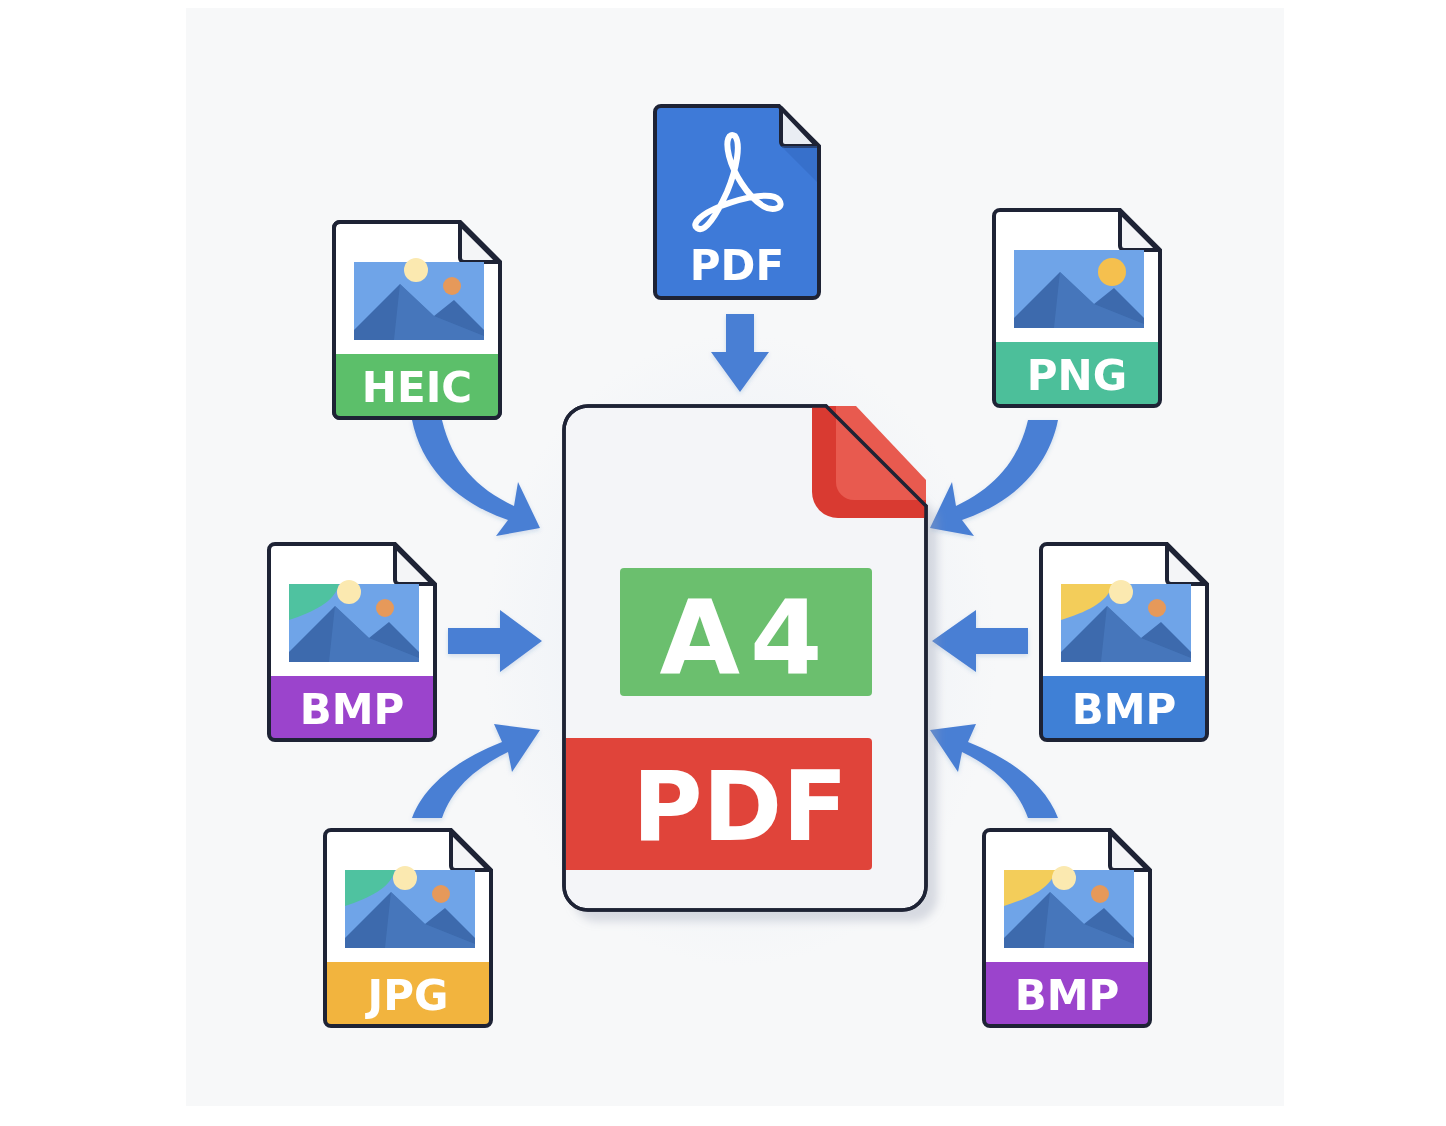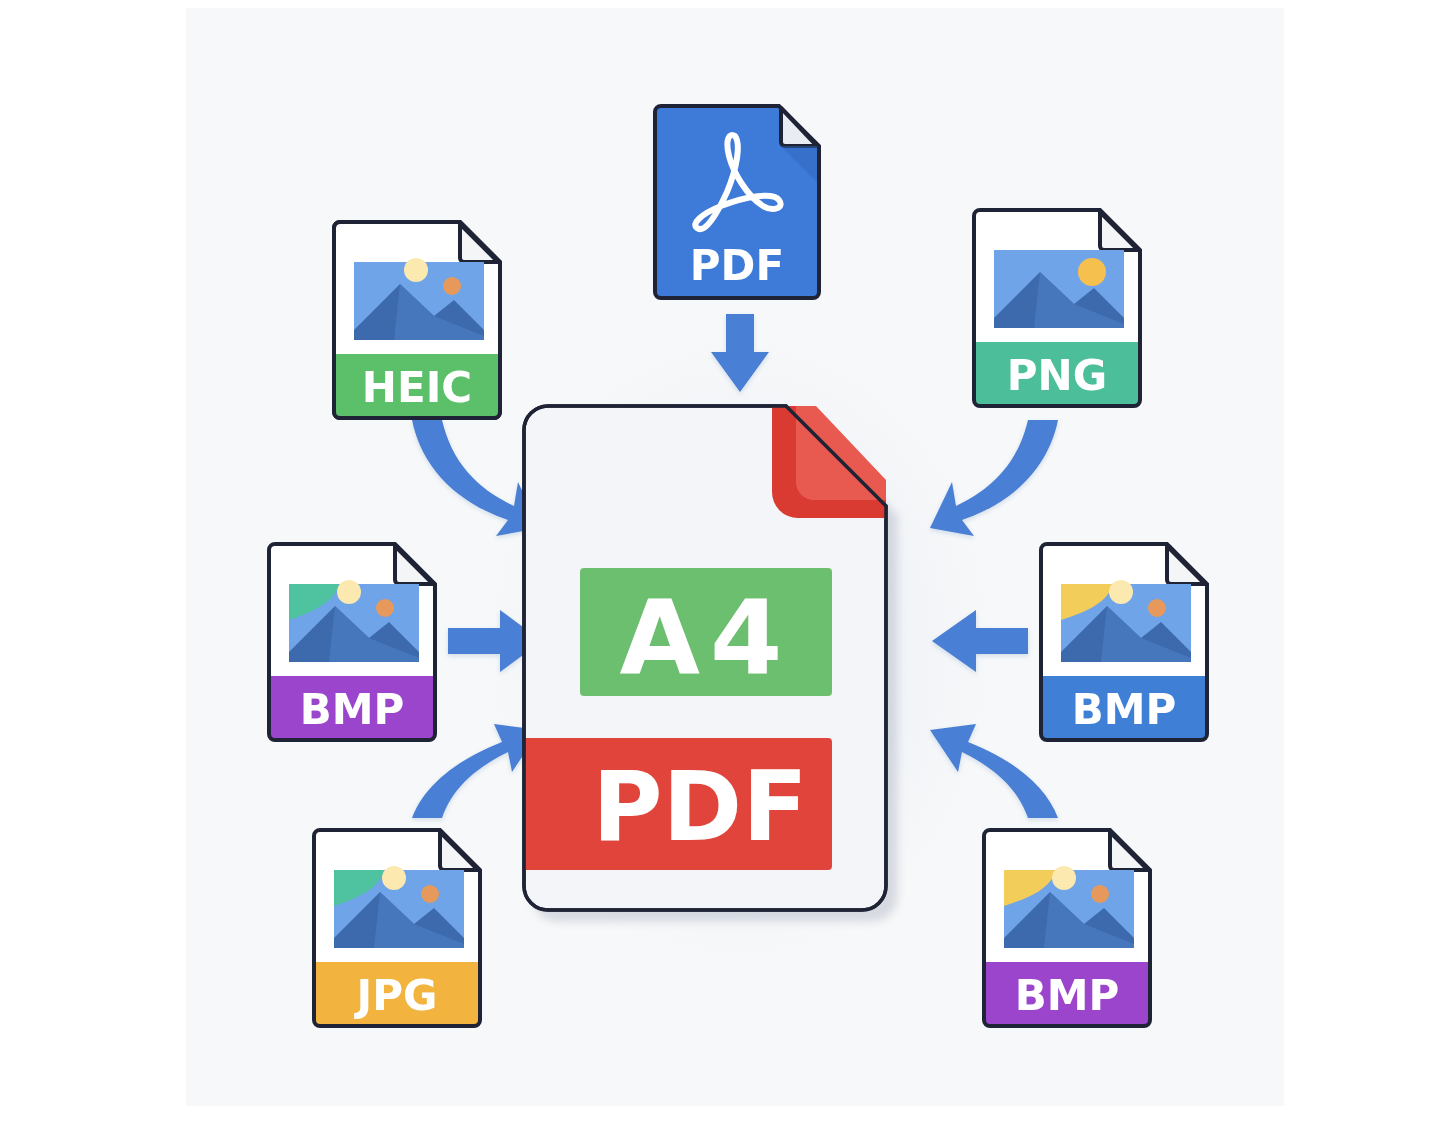--- a/index.html
+++ b/index.html
@@ -69,7 +69,7 @@
   </svg>
 </div>
 
-<div class="abs" style="left:974px;top:208px">
+<div class="abs" style="left:994px;top:208px">
   <svg width="168" height="202" viewBox="0 0 168 202">
     <path d="M6 2 H126 L166 42 V192 A6 6 0 0 1 160 198 H6 A6 6 0 0 1 0 192 V8 A6 6 0 0 1 6 2 Z" fill="#ffffff"></path>
     <path d="M0 134 H166 V192 A6 6 0 0 1 160 198 H6 A6 6 0 0 1 0 192 Z" fill="#4cbf9a"></path>

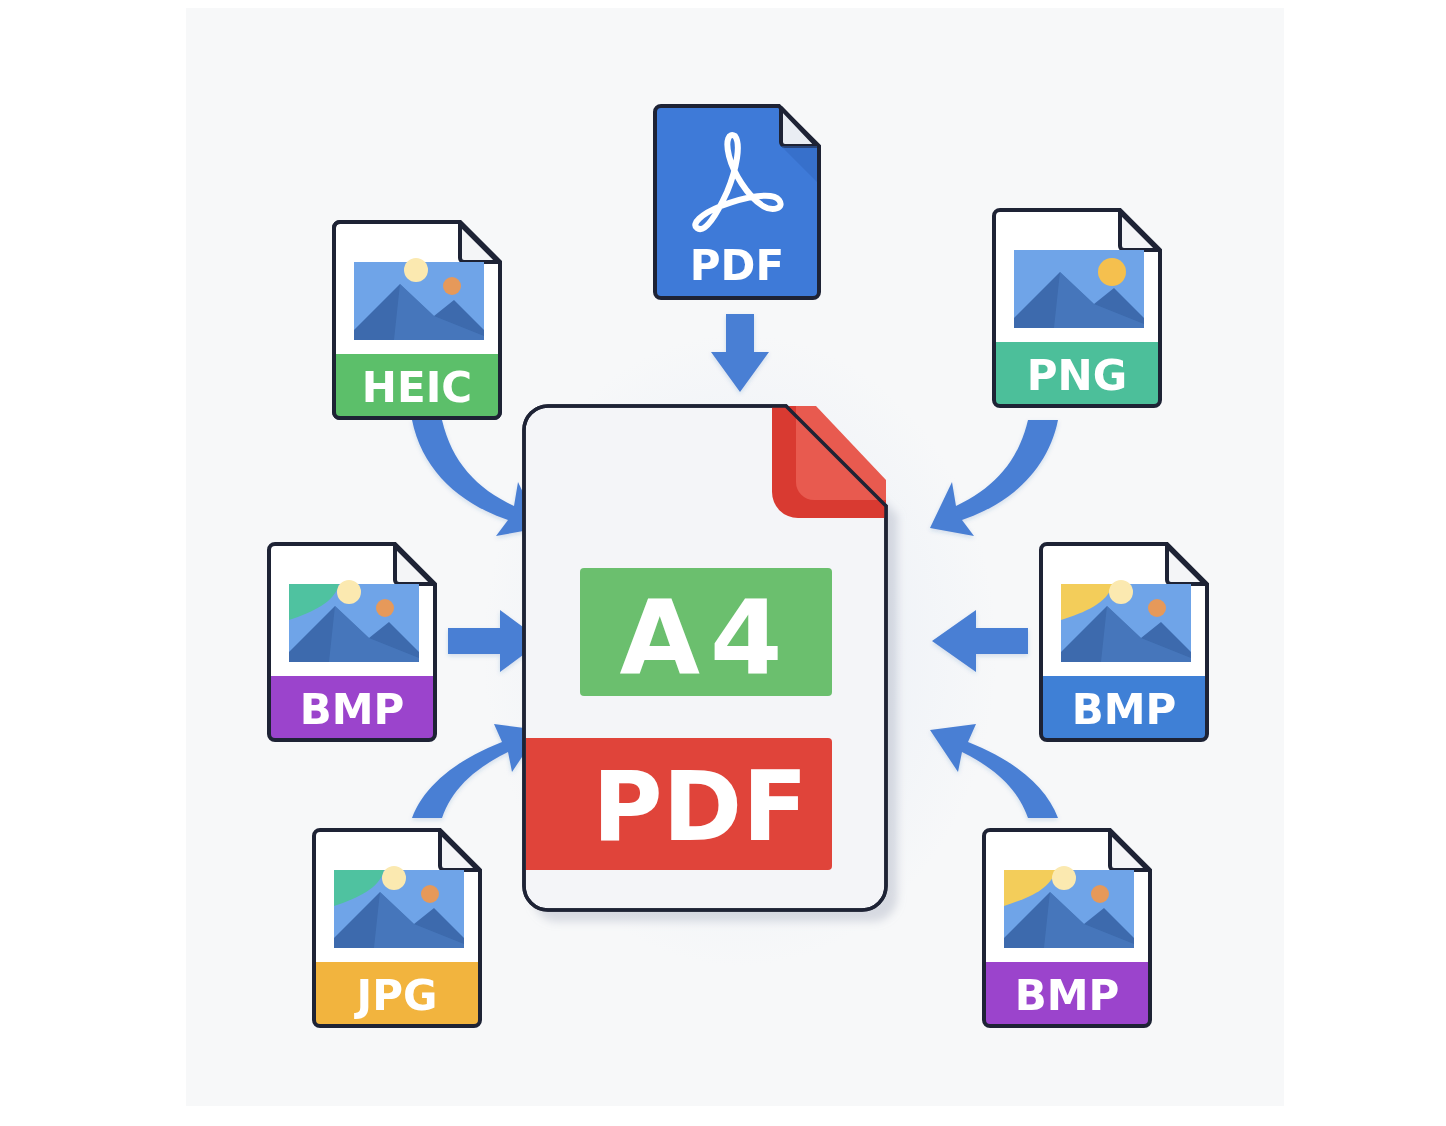--- a/index.html
+++ b/index.html
@@ -157,7 +157,7 @@
   </svg>
 </div>
 
-<div class="abs" style="left:524px;top:402px">
+<div class="abs" style="left:564px;top:402px">
   <svg width="380" height="530" viewBox="0 0 380 530">
     <defs>
       <filter id="docsh" x="-10%" y="-10%" width="130%" height="130%">

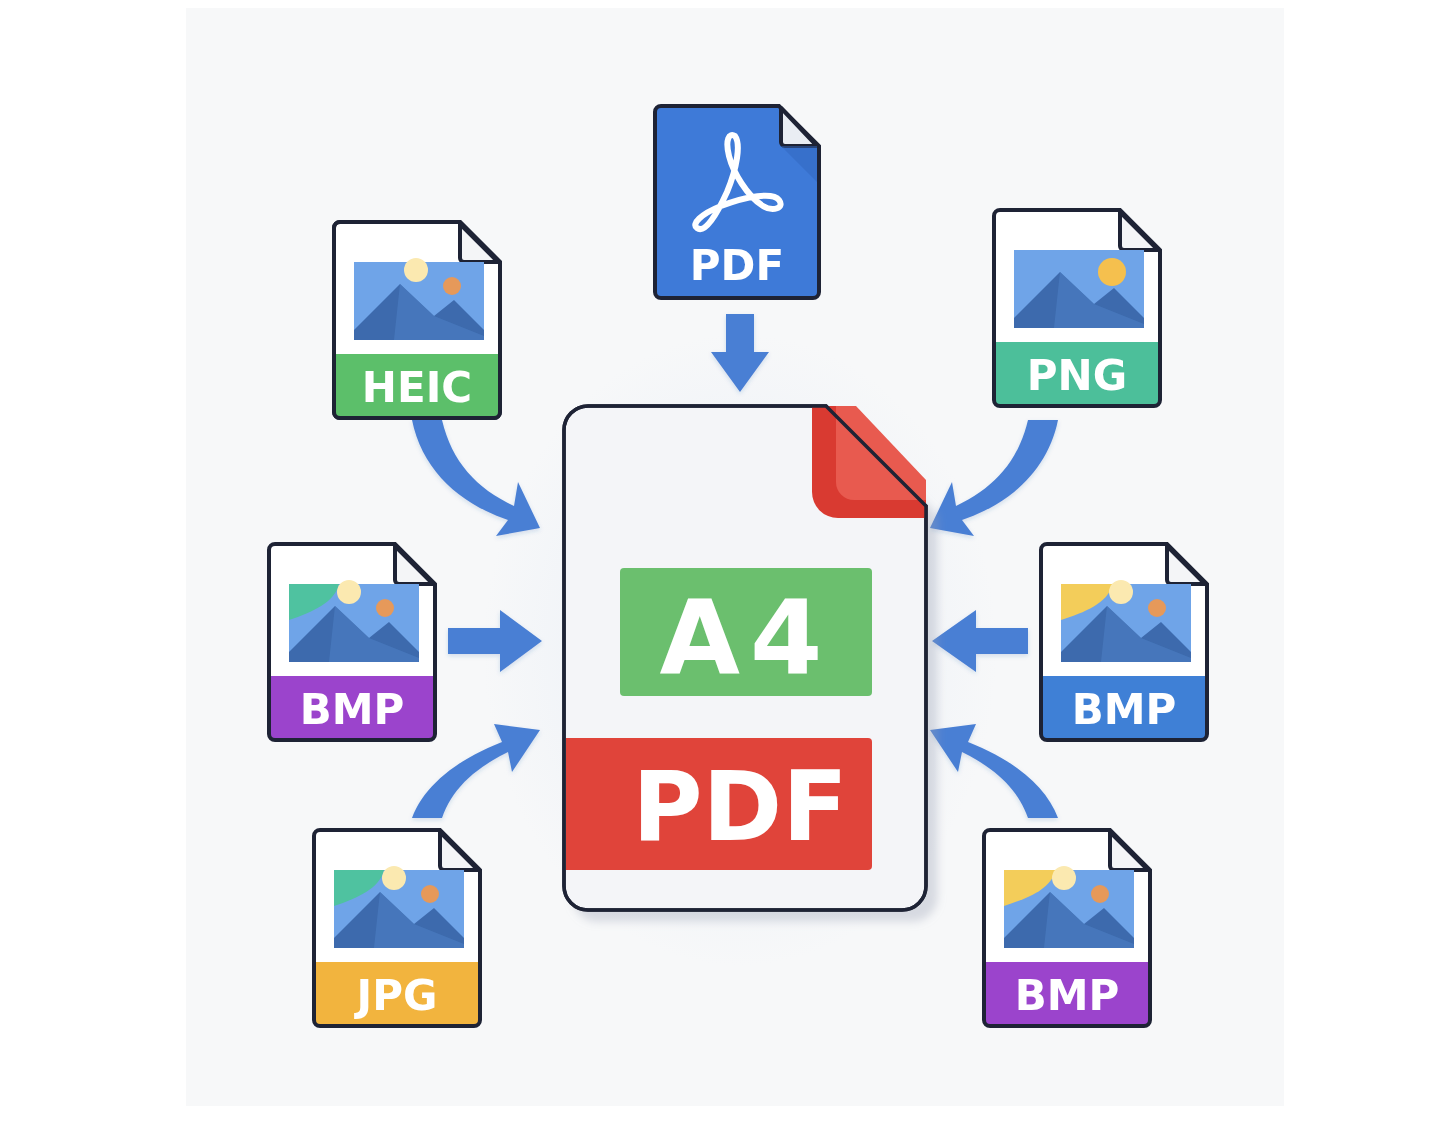--- a/index.html
+++ b/index.html
@@ -121,7 +121,7 @@
   </svg>
 </div>
 
-<div class="abs" style="left:314px;top:828px">
+<div class="abs" style="left:325px;top:828px">
   <svg width="168" height="202" viewBox="0 0 168 202">
     <path d="M6 2 H126 L166 42 V192 A6 6 0 0 1 160 198 H6 A6 6 0 0 1 0 192 V8 A6 6 0 0 1 6 2 Z" fill="#ffffff"></path>
     <path d="M0 134 H166 V192 A6 6 0 0 1 160 198 H6 A6 6 0 0 1 0 192 Z" fill="#f2b43e"></path>

